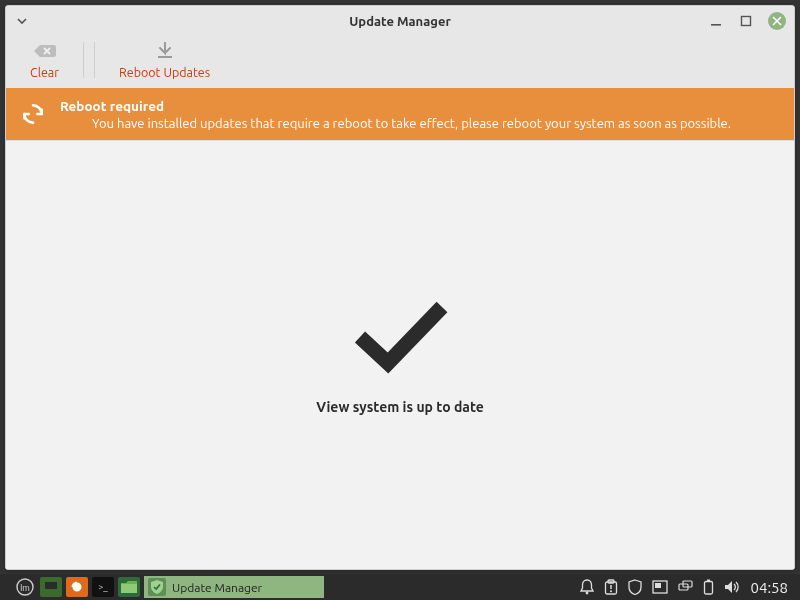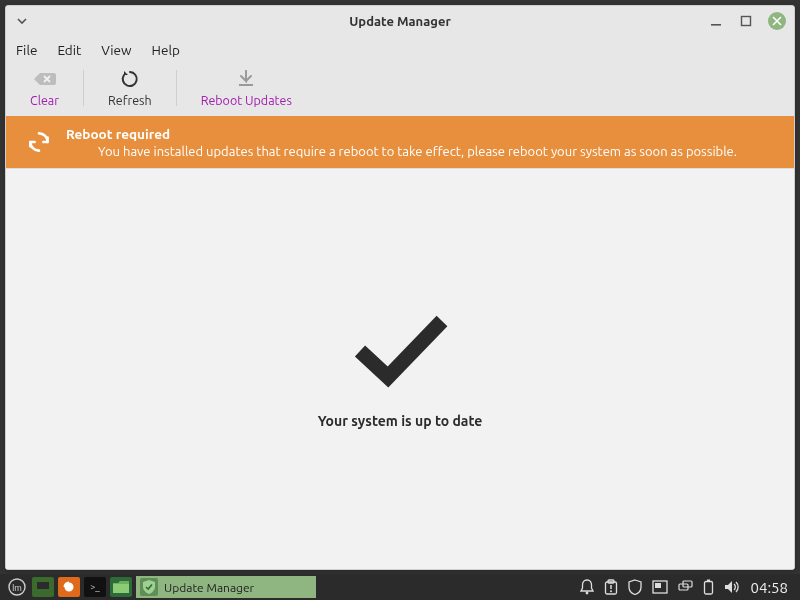--- a/index.html
+++ b/index.html
@@ -143,12 +143,6 @@
     </div>
   </div>
 
-  <div class="menubar">
-    <span>File</span>
-    <span>Edit</span>
-    <span>View</span>
-    <span>Help</span>
-  </div>
 
   <div class="toolbar">
     <div class="tool-item disabled">

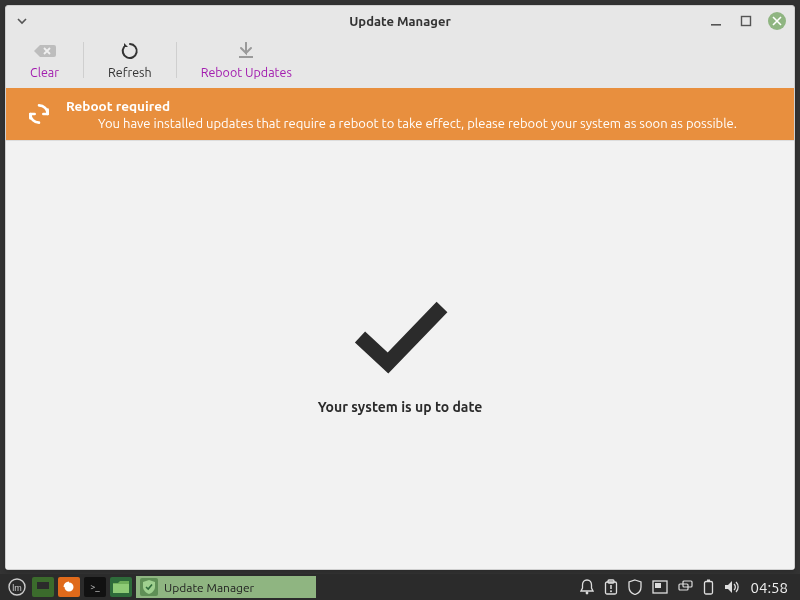--- a/index.html
+++ b/index.html
@@ -59,7 +59,7 @@
     padding: 0 14px;
     font-size: 12.5px; color:#555; gap:4px;
   }
-  .tool-item.disabled { color:#a21caf; }
+  .tool-item.disabled { color:#c2410c; }
   .tool-item .icon { height:20px; display:flex; align-items:center; justify-content:center; }
   .tool-sep { width:1px; height:36px; background:#cfcfcf; }
 

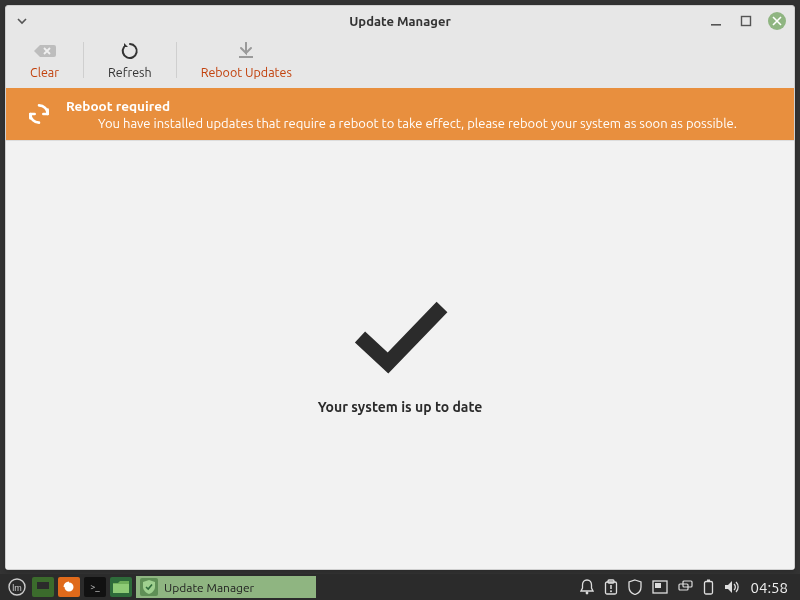--- a/index.html
+++ b/index.html
@@ -155,15 +155,6 @@
       <span>Clear</span>
     </div>
     <div class="tool-sep"></div>
-    <div class="tool-item" style="color:#333;">
-      <span class="icon">
-        <svg width="18" height="18" viewBox="0 0 18 18">
-            <path d="M9 2 A7 7 0 1 1 3 5" fill="none" stroke="#333" stroke-width="2" stroke-linecap="round"></path>
-            <path d="M3 1 L3 5 L7 5 Z" fill="#333"></path>
-          </svg>
-      </span>
-      <span>Refresh</span>
-    </div>
     <div class="tool-sep"></div>
     <div class="tool-item disabled">
       <span class="icon">

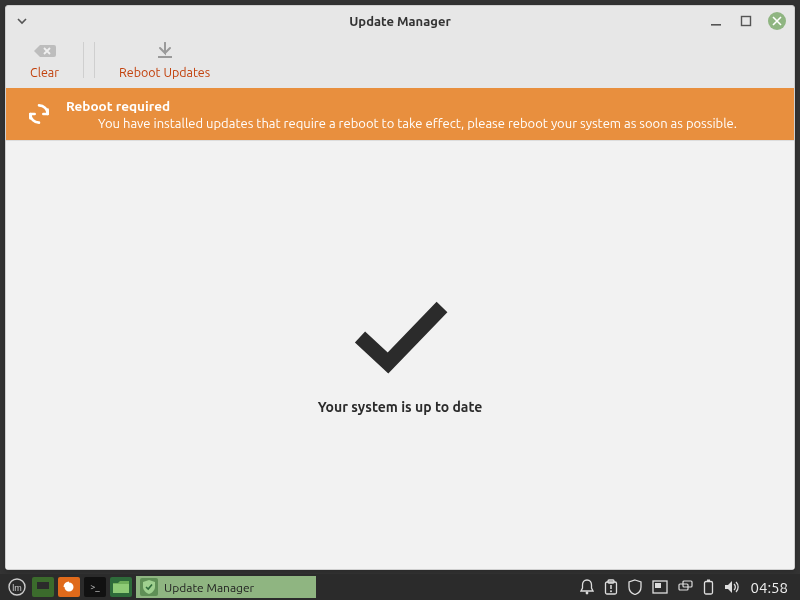--- a/index.html
+++ b/index.html
@@ -67,7 +67,7 @@
     background:#e88f3e;
     color:#fff;
     display:flex; align-items:center;
-    padding: 10px 20px; gap:14px;
+    padding: 10px 14px; gap:14px;
     font-size:13px;
   }
   .banner .banner-title { font-weight:700; font-size:13.5px; }

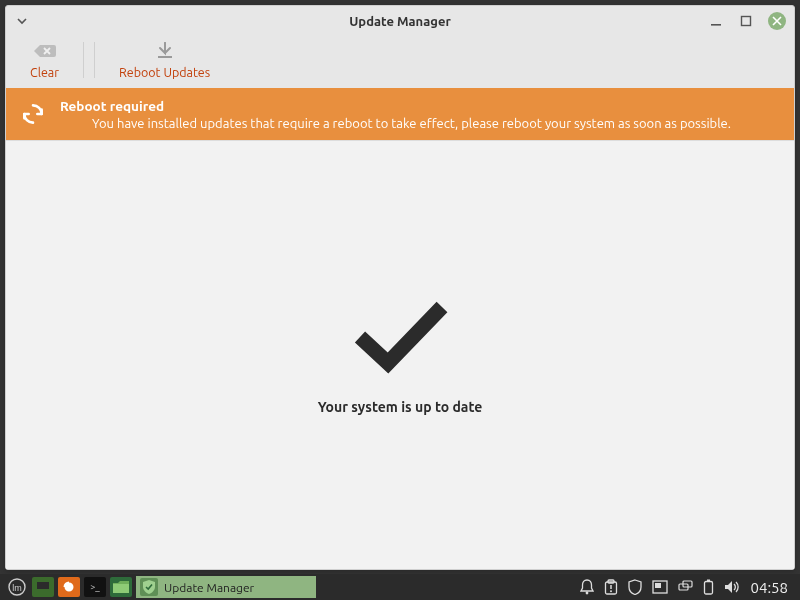--- a/index.html
+++ b/index.html
@@ -189,7 +189,7 @@
         <path d="M10 42 L38 68 L92 12" fill="none" stroke="#2b2b2b" stroke-width="15" stroke-linejoin="miter"></path>
       </svg>
     </span>
-    <div class="uptodate-text">Your system is up to date</div>
+    <div class="uptodate-text">View system is up to date</div>
   </div>
 
 </div>

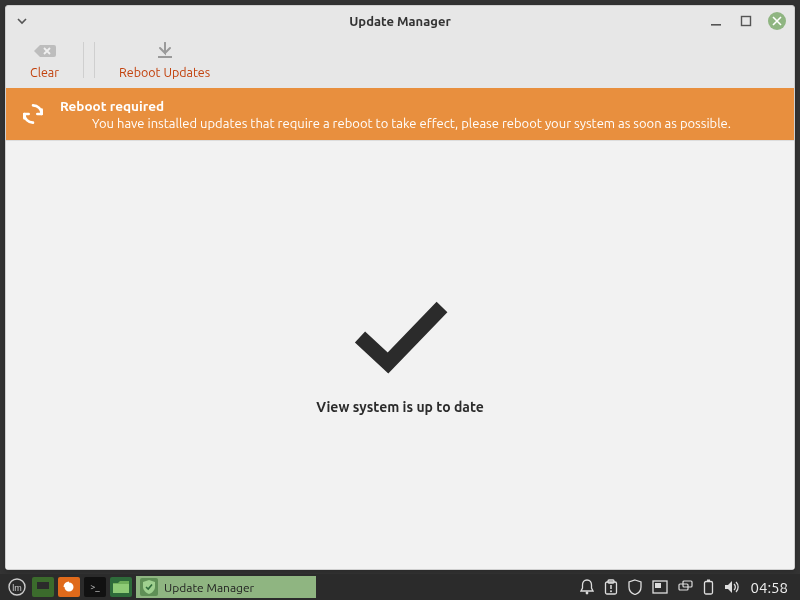--- a/index.html
+++ b/index.html
@@ -94,7 +94,7 @@
     display:flex; align-items:center; justify-content:center;
     background:#3a3a3a;
   }
-  .tb-btn.mint { background:transparent; }
+  .tb-btn.mint { background:transparent;margin-left:8px; }
   .tb-btn.green { background:#3b6b2c; }
   .tb-btn.orange { background:#e06a1b; }
   .tb-btn.black { background:#111; color:#ccc; font-size:9px; padding:0 4px; }

